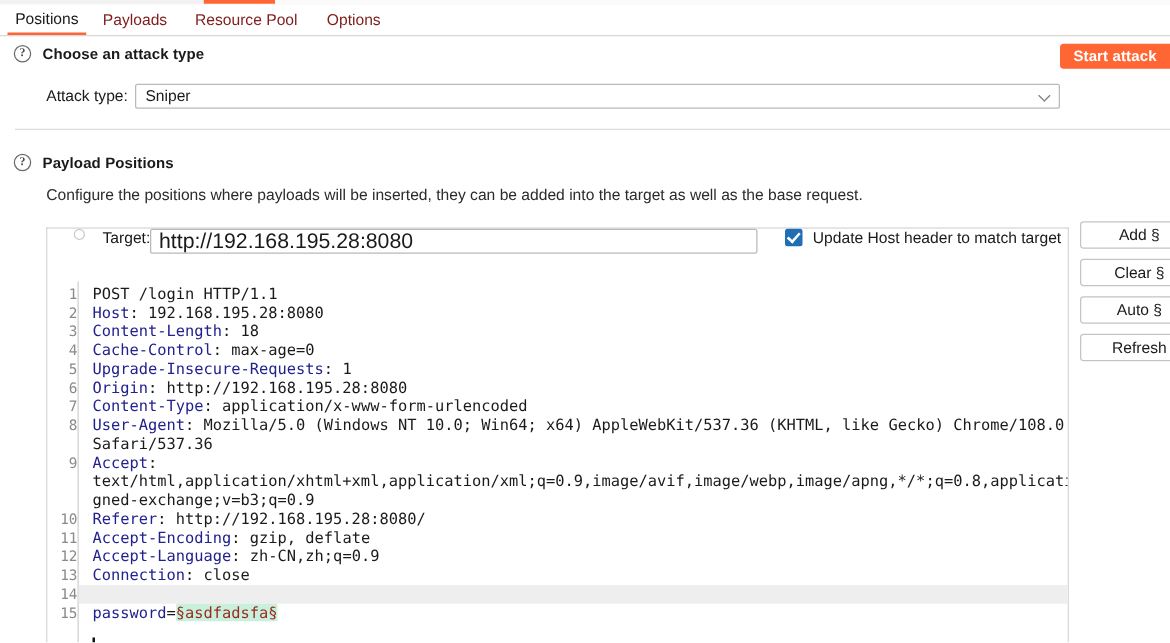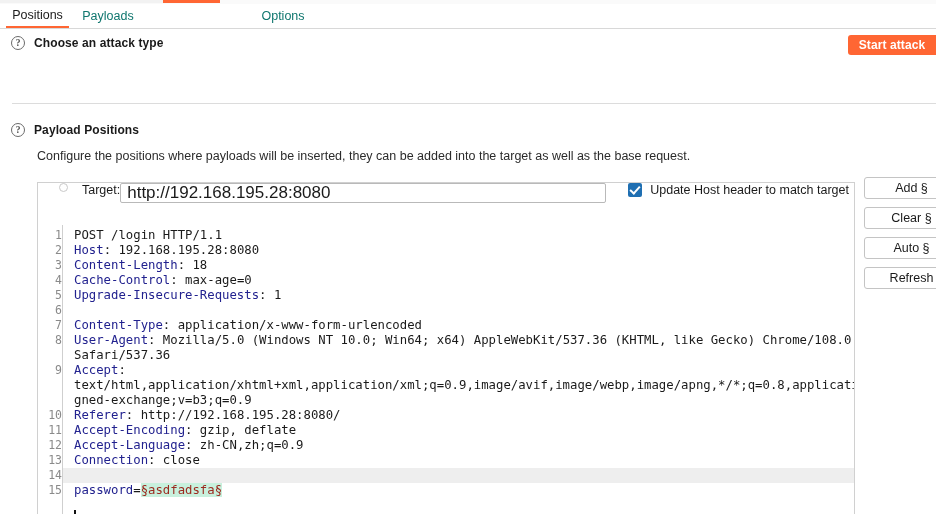--- a/index.html
+++ b/index.html
@@ -36,7 +36,7 @@
   .tab {
     position:absolute; top:0; height:24px;
     display:flex; align-items:center; justify-content:center;
-    font-size:12.5px; color:#0f766e;
+    font-size:12.5px; color:#7f1d1d;
     cursor:default; box-sizing:border-box;
   }
   .tab.active { color:#1a1a1a; border-bottom:2px solid #ff6633; }

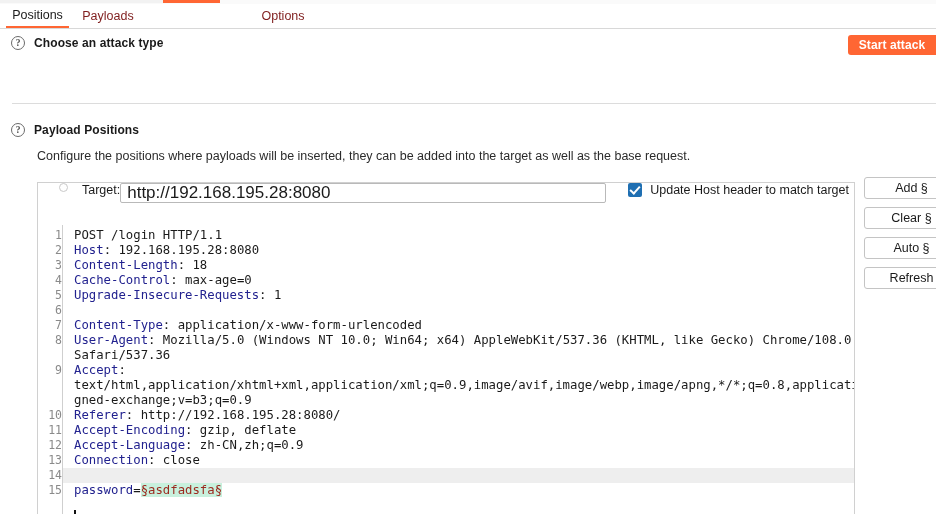--- a/index.html
+++ b/index.html
@@ -213,6 +213,7 @@
   <div class="tabbar">
     <div class="tab active" id="tab0">Positions</div>
     <div class="tab" id="tab1">Payloads</div>
+    <div class="tab" id="tab2">Resource Pool</div>
     <div class="tab" id="tab3">Options</div>
   </div>
 

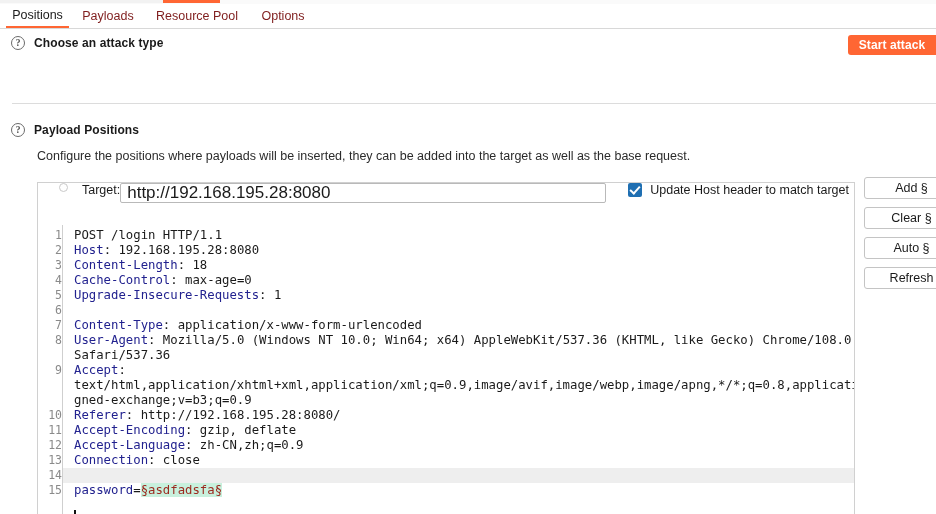--- a/index.html
+++ b/index.html
@@ -224,6 +224,13 @@
 
   <button id="start-attack">Start attack</button>
 
+  <div id="attacktype-row">
+    <span id="attacktype-label">Attack type:</span>
+    <div class="combo">
+      <span class="val">Sniper</span>
+      <span class="chev"></span>
+    </div>
+  </div>
 
   <div class="divider"></div>
 

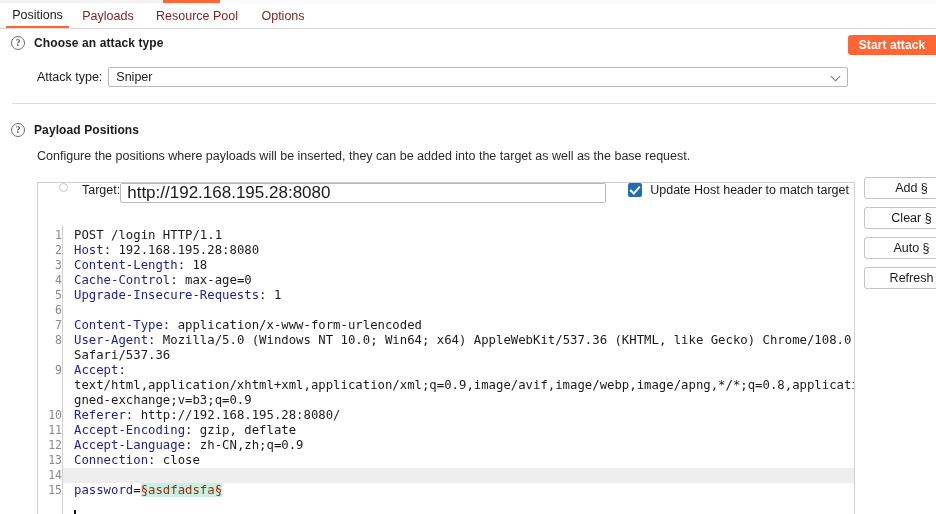--- a/index.html
+++ b/index.html
@@ -278,6 +278,7 @@
           <div class="cl" style="top: 33px;"><span class="hk">Content-Length</span><span>: 18</span></div>
           <div class="cl" style="top: 48px;"><span class="hk">Cache-Control</span><span>: max-age=0</span></div>
           <div class="cl" style="top: 63px;"><span class="hk">Upgrade-Insecure-Requests</span><span>: 1</span></div>
+          <div class="cl" style="top: 78px;"><span class="hk">Origin</span><span>: http://192.168.195.28:8080</span></div>
           <div class="cl" style="top: 93px;"><span class="hk">Content-Type</span><span>: application/x-www-form-urlencoded</span></div>
           <div class="cl" style="top: 108px;"><span class="hk">User-Agent</span><span>: Mozilla/5.0 (Windows NT 10.0; Win64; x64) AppleWebKit/537.36 (KHTML, like Gecko) Chrome/108.0.5359.125</span></div>
           <div class="cl" style="top: 123px;">Safari/537.36</div>

